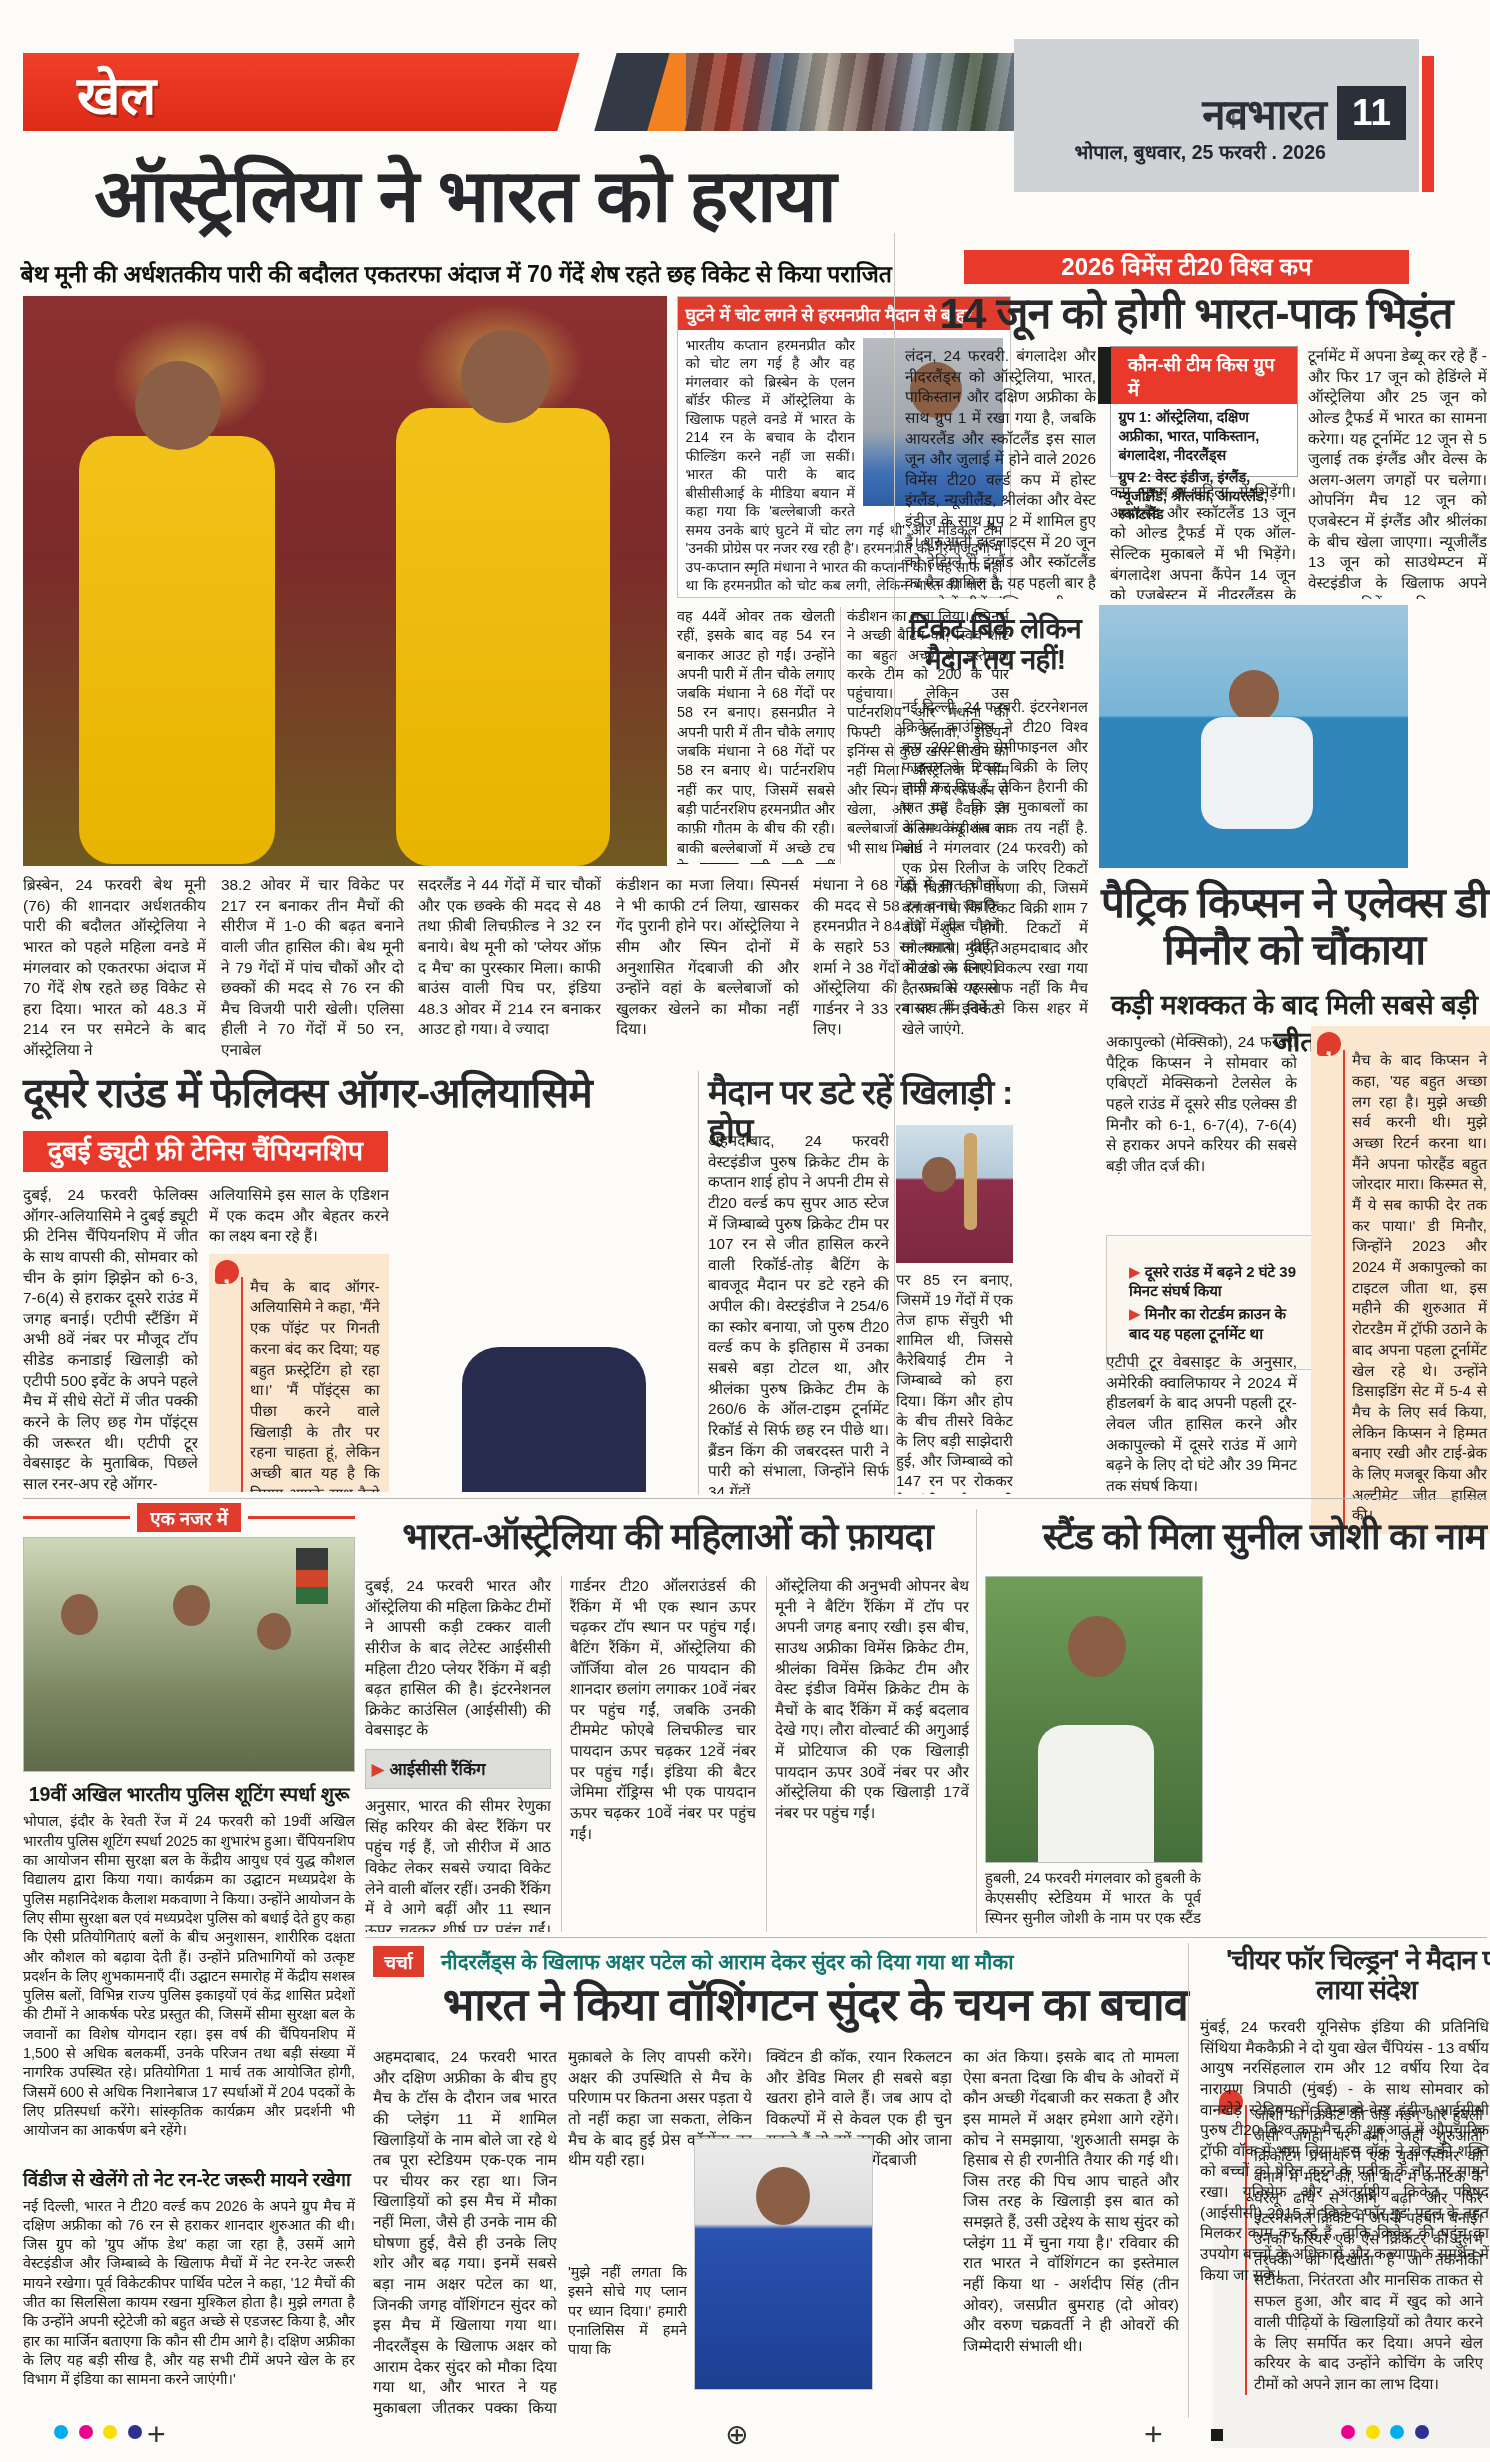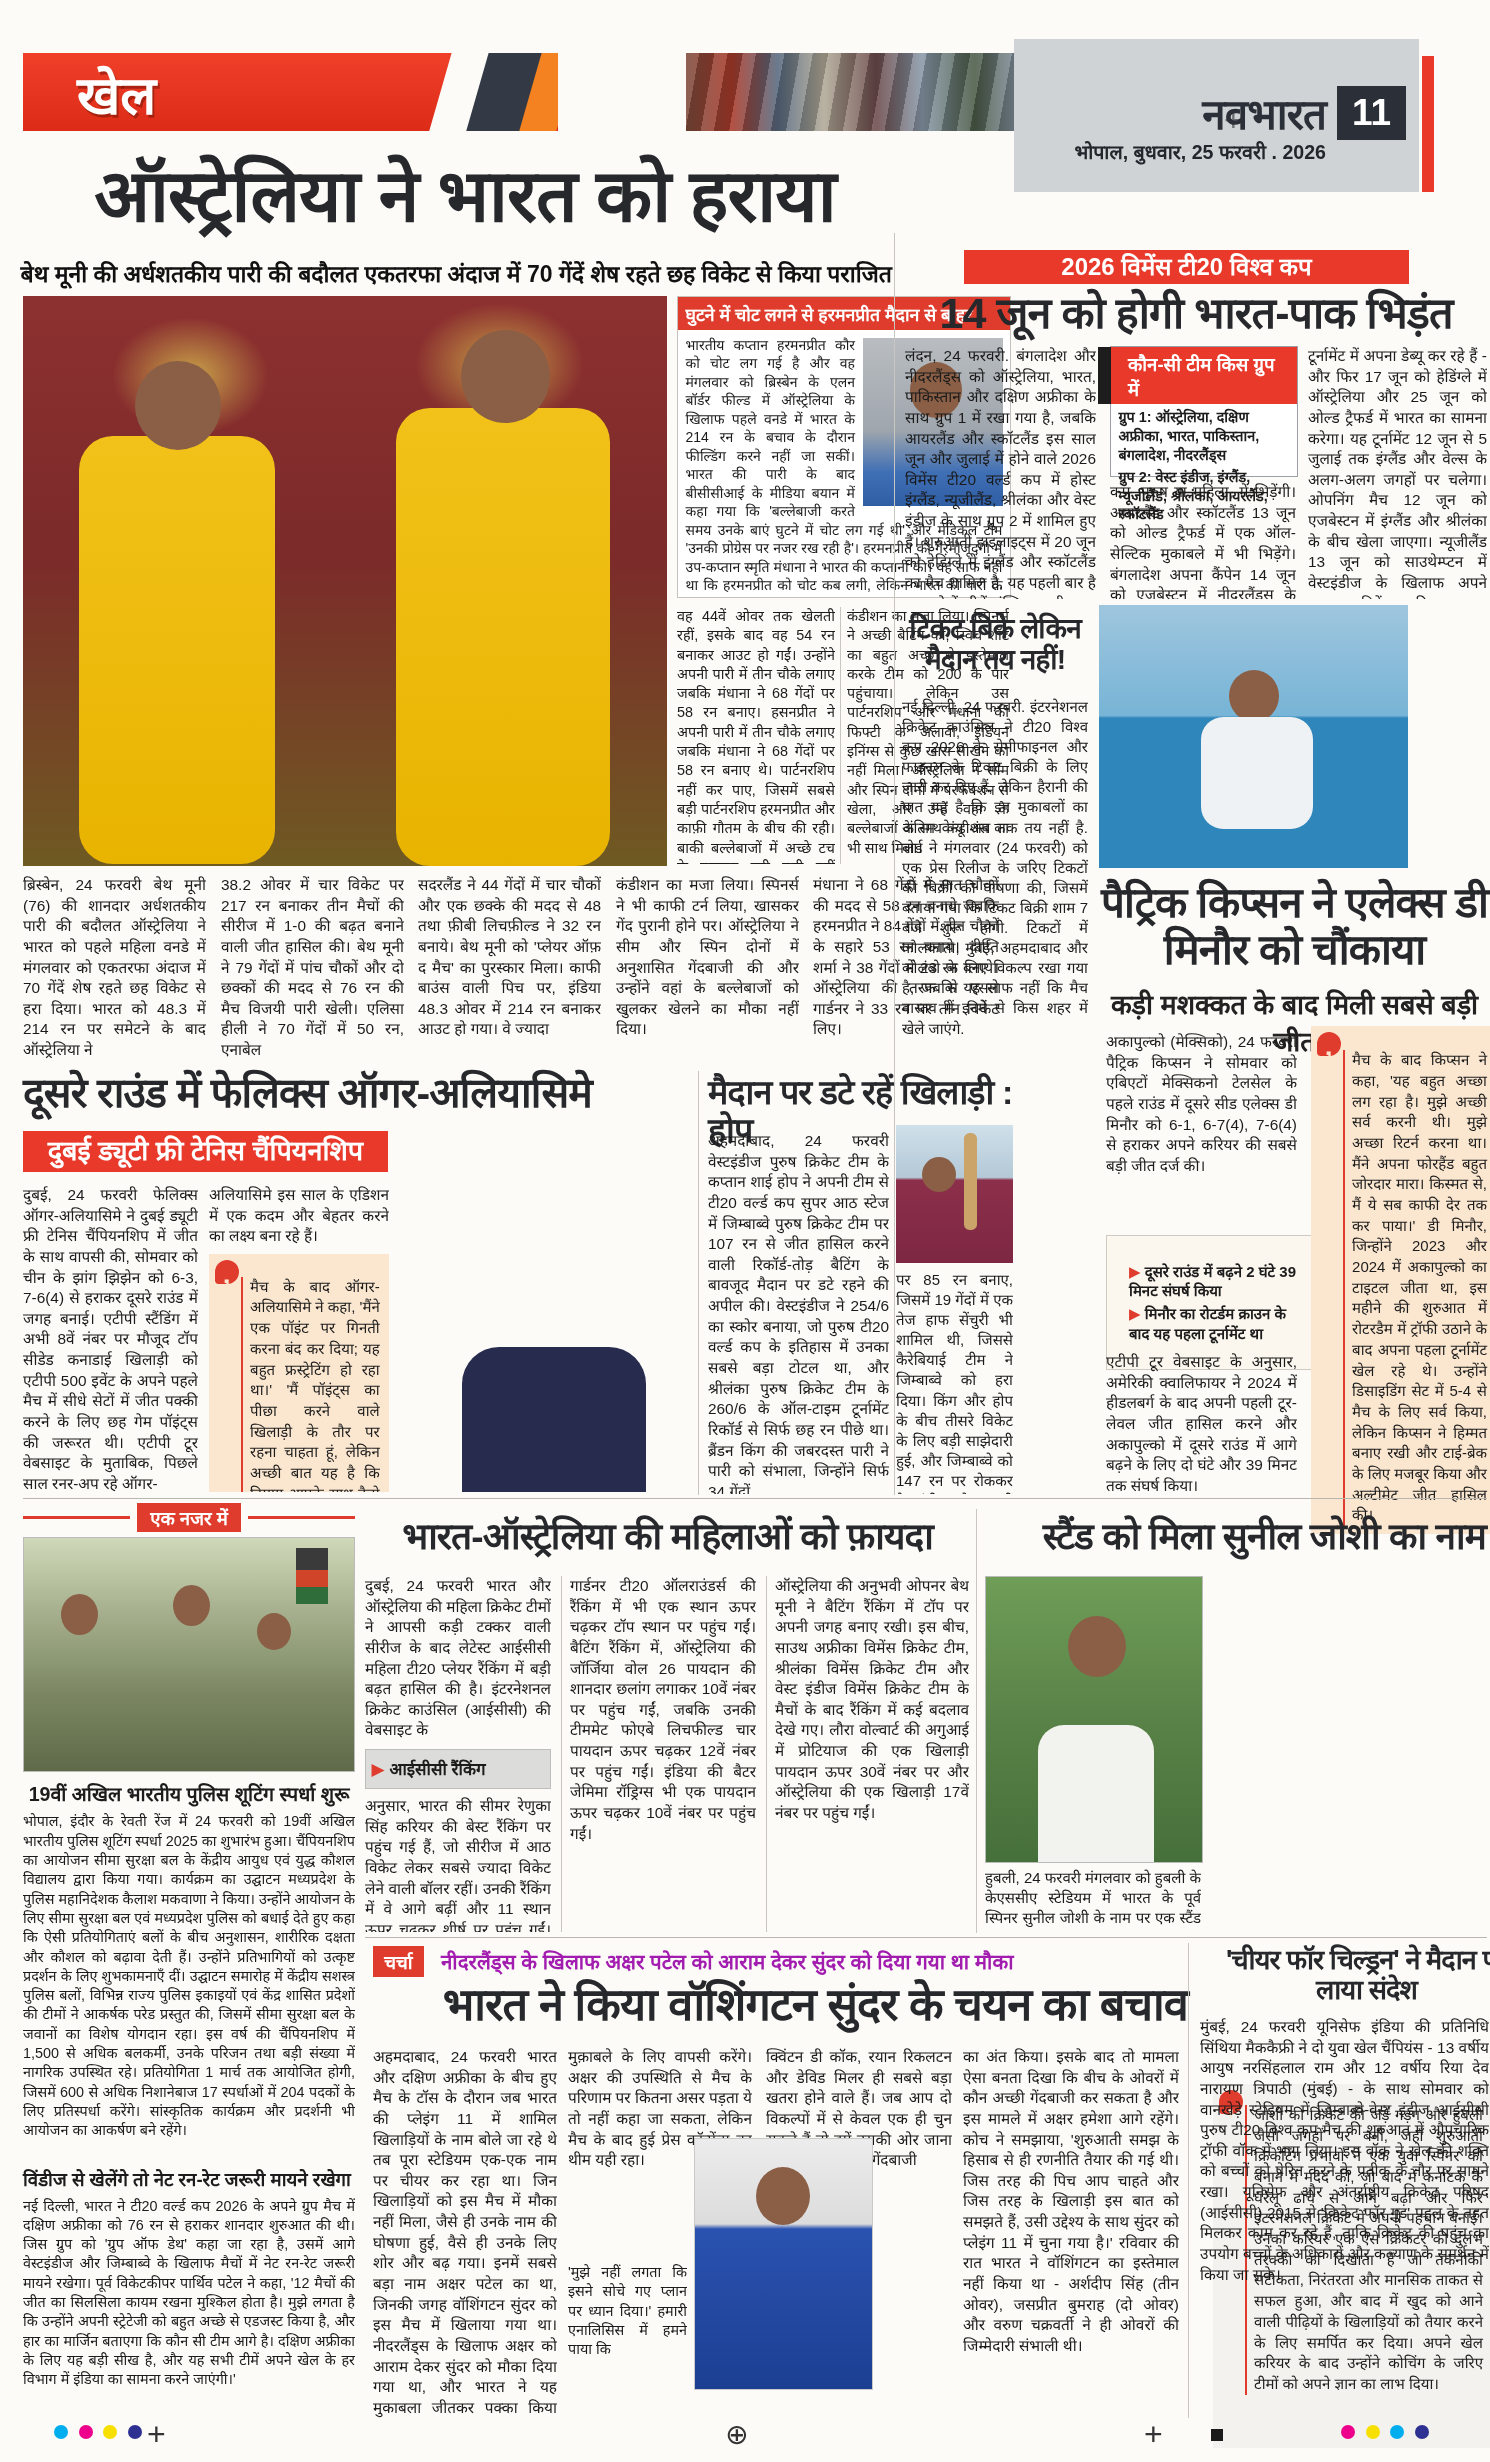--- a/index.html
+++ b/index.html
@@ -8,7 +8,7 @@
   .abs{position:absolute;}
   .col{font-size:15.4px;line-height:1.34;text-align:justify;color:#1b1b1b;overflow:hidden;}
   
-  #khel-banner{left:23px;top:53px;width:535px;height:78px;background:linear-gradient(180deg,#f0402a,#dc2c17);overflow:hidden;}
+  #khel-banner{left:23px;top:53px;width:663px;height:78px;background:linear-gradient(180deg,#f0402a,#dc2c17);overflow:hidden;}
   #khel-banner .label{position:absolute;left:54px;top:3.7px;font-size:53px;font-weight:800;color:#fff;text-shadow:1.9px 2.8px 0 rgba(120,20,5,.55);}
   .slant{position:absolute;top:-7.5px;height:102px;transform:skewX(-16deg);}
   #collage{left:686px;top:53px;width:328px;height:78px;

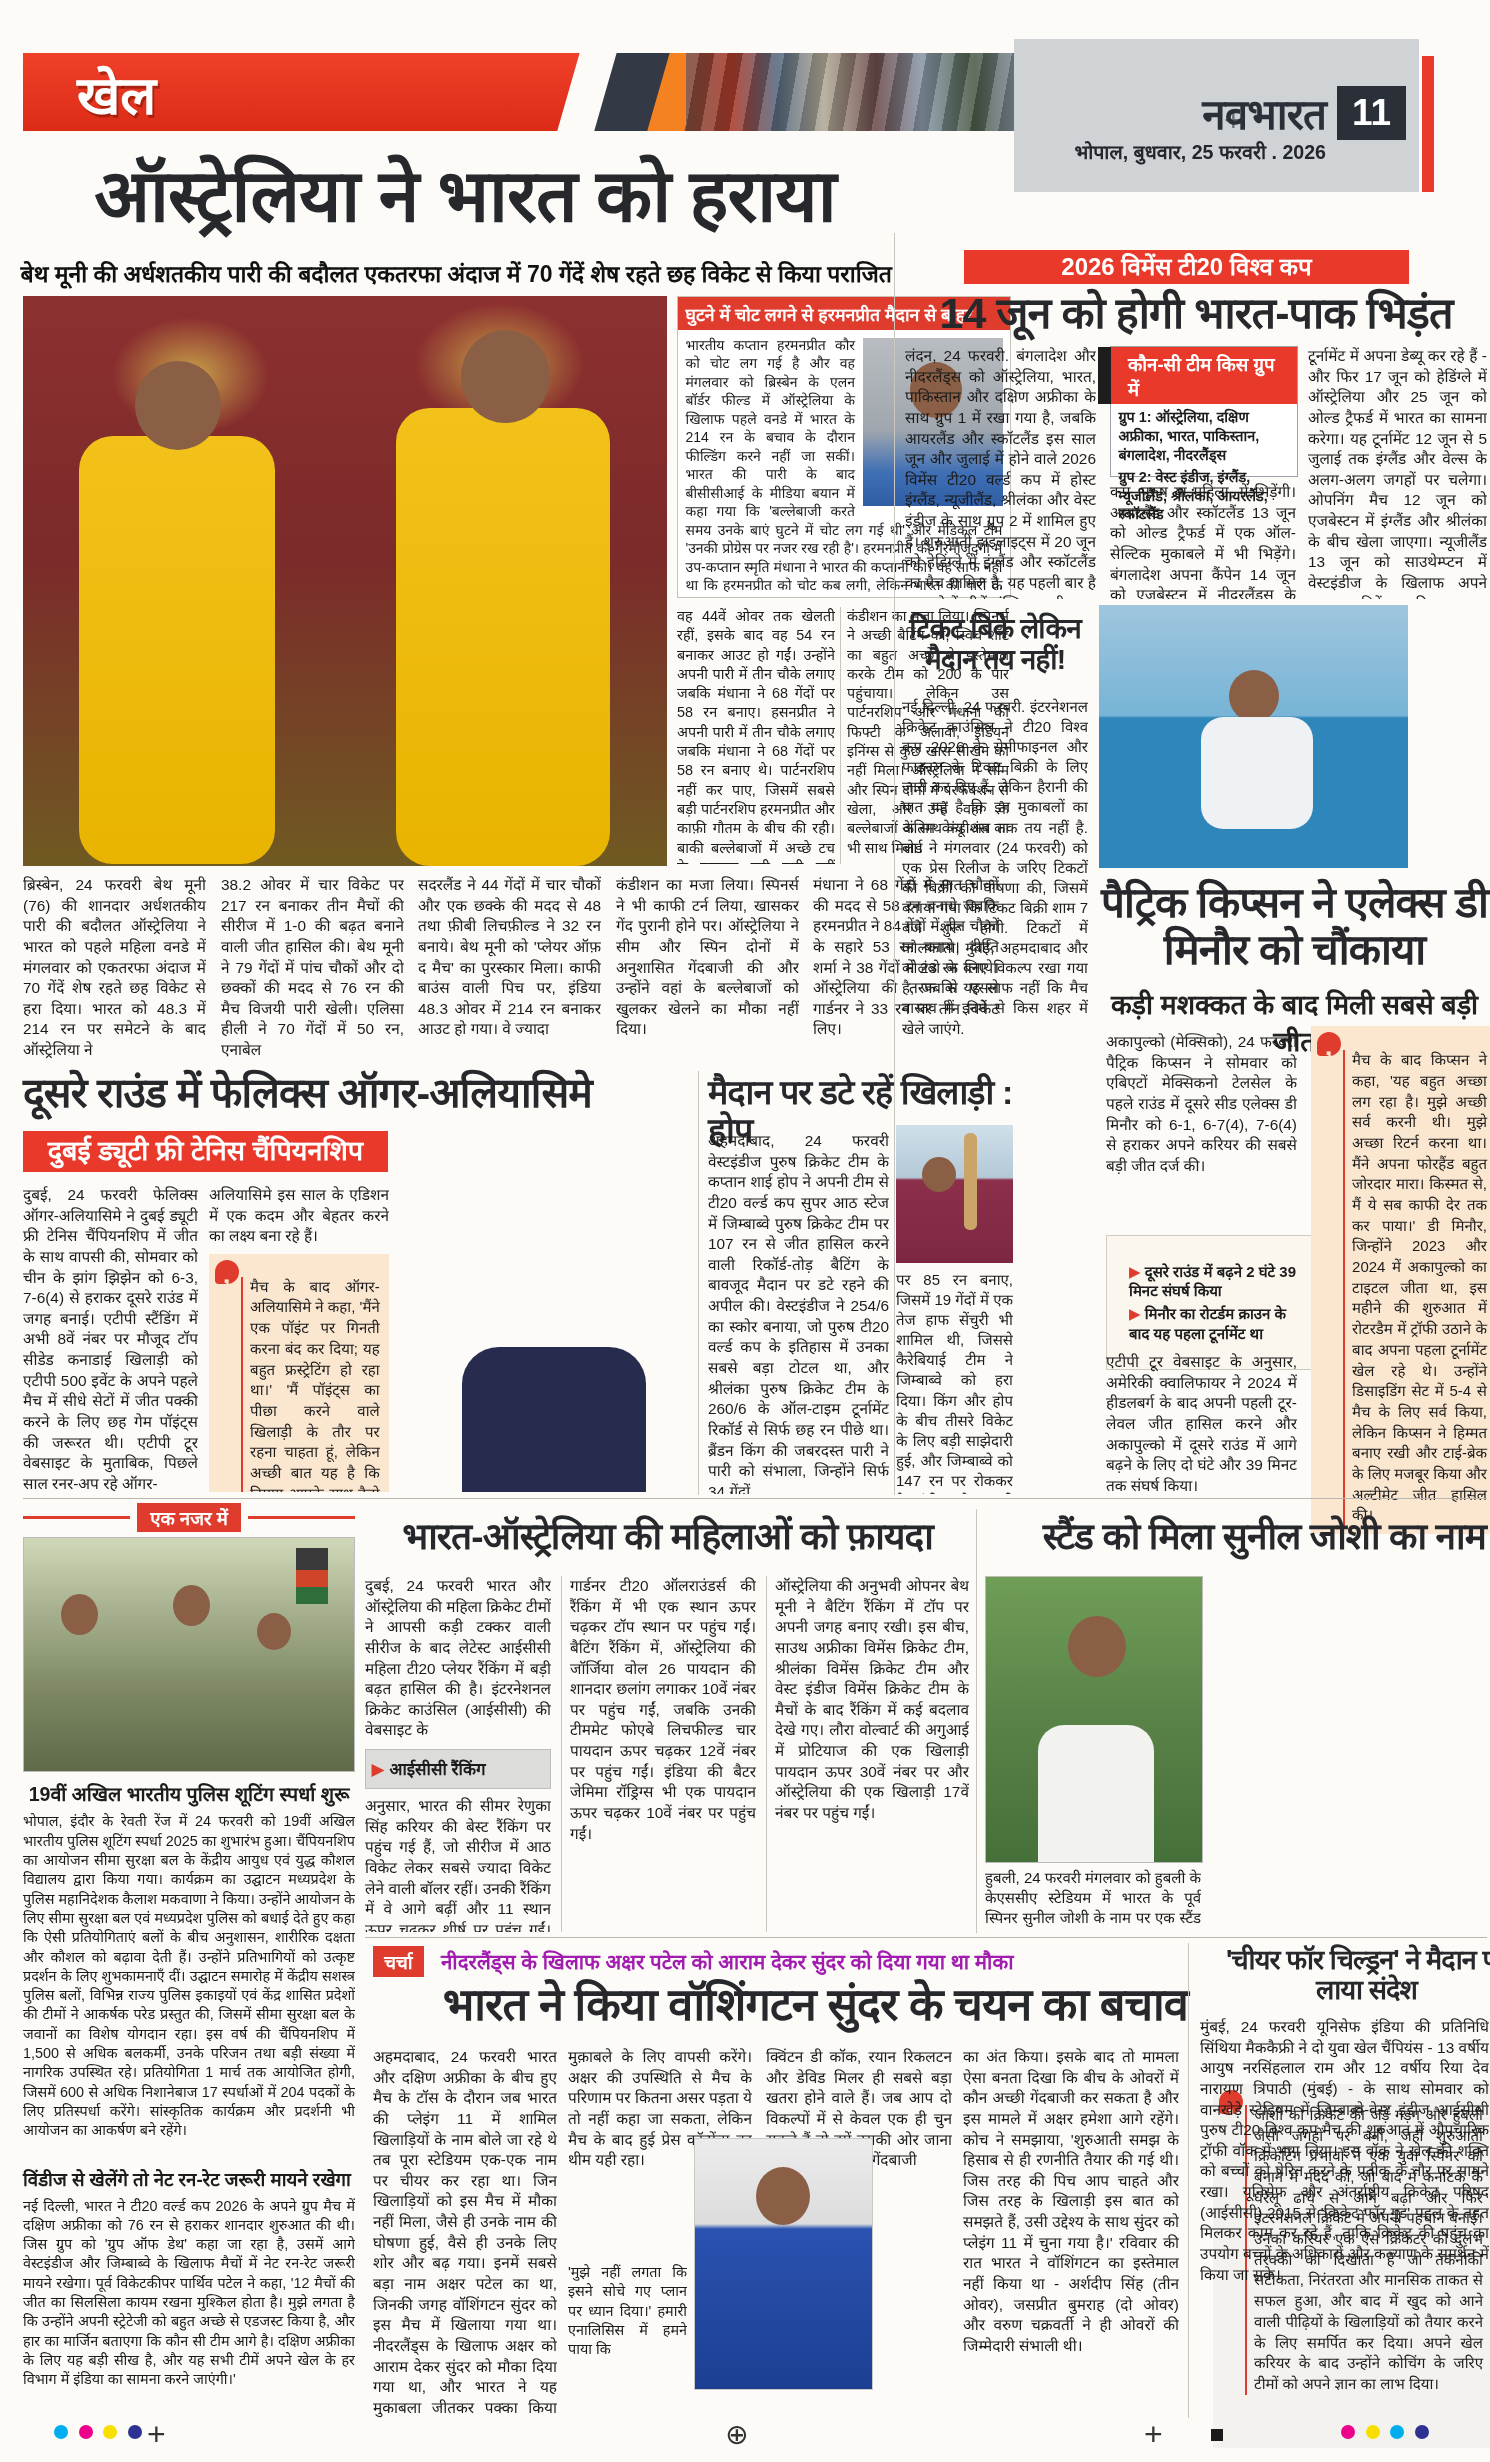--- a/index.html
+++ b/index.html
@@ -225,7 +225,7 @@
 
   <div class="abs" style="left:373px;top:1946px;">
     <span class="charcha">चर्चा</span>
-    <span style="font-size:20.5px;font-weight:700;color:#a21caf;margin-left:13px;">नीदरलैंड्स के खिलाफ अक्षर पटेल को आराम देकर सुंदर को दिया गया था मौका</span>
+    <span style="font-size:20.5px;font-weight:700;color:#0f766e;margin-left:13px;">नीदरलैंड्स के खिलाफ अक्षर पटेल को आराम देकर सुंदर को दिया गया था मौका</span>
   </div>
   <div class="abs bighead" style="left:373px;top:1980px;width:815px;font-size:45px;text-align:right;">भारत ने किया वॉशिंगटन सुंदर के चयन का बचाव</div>
   <div class="abs col" style="left:373px;top:2047px;width:184px;height:371px;">अहमदाबाद, 24 फरवरी भारत और दक्षिण अफ्रीका के बीच हुए मैच के टॉस के दौरान जब भारत की प्लेइंग 11 में शामिल खिलाड़ियों के नाम बोले जा रहे थे तब पूरा स्टेडियम एक-एक नाम पर चीयर कर रहा था। जिन खिलाड़ियों को इस मैच में मौका नहीं मिला, जैसे ही उनके नाम की घोषणा हुई, वैसे ही उनके लिए शोर और बढ़ गया। इनमें सबसे बड़ा नाम अक्षर पटेल का था, जिनकी जगह वॉशिंगटन सुंदर को इस मैच में खिलाया गया था। नीदरलैंड्स के खिलाफ अक्षर को आराम देकर सुंदर को मौका दिया गया था, और भारत ने यह मुकाबला जीतकर पक्का किया कि वे अगले</div>

